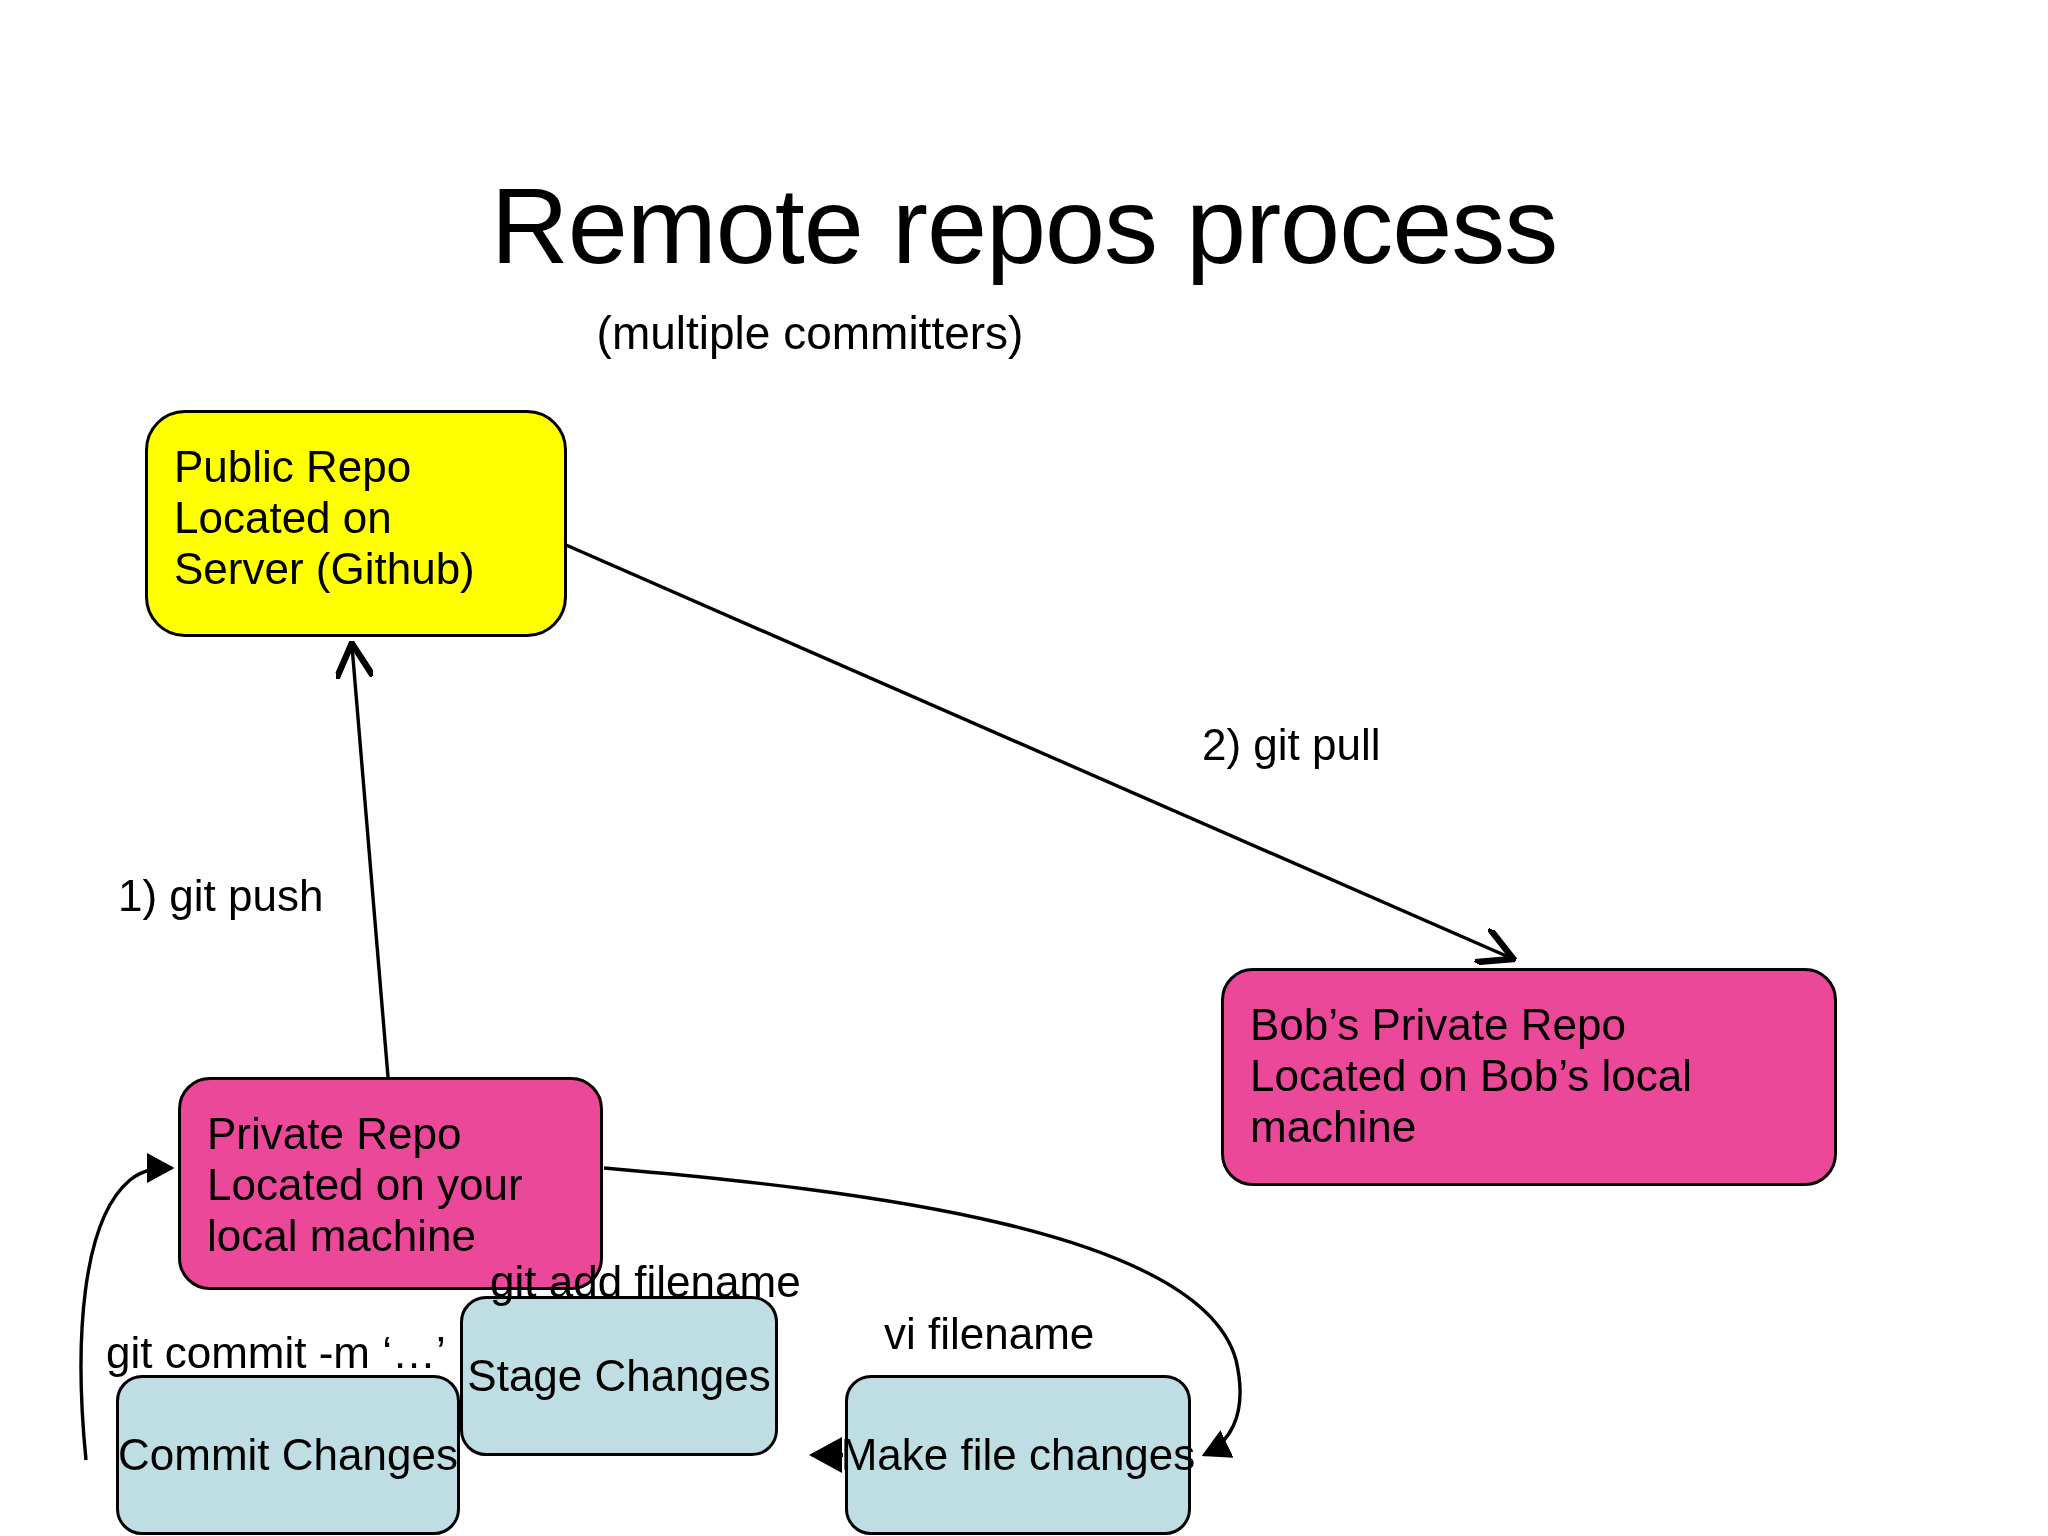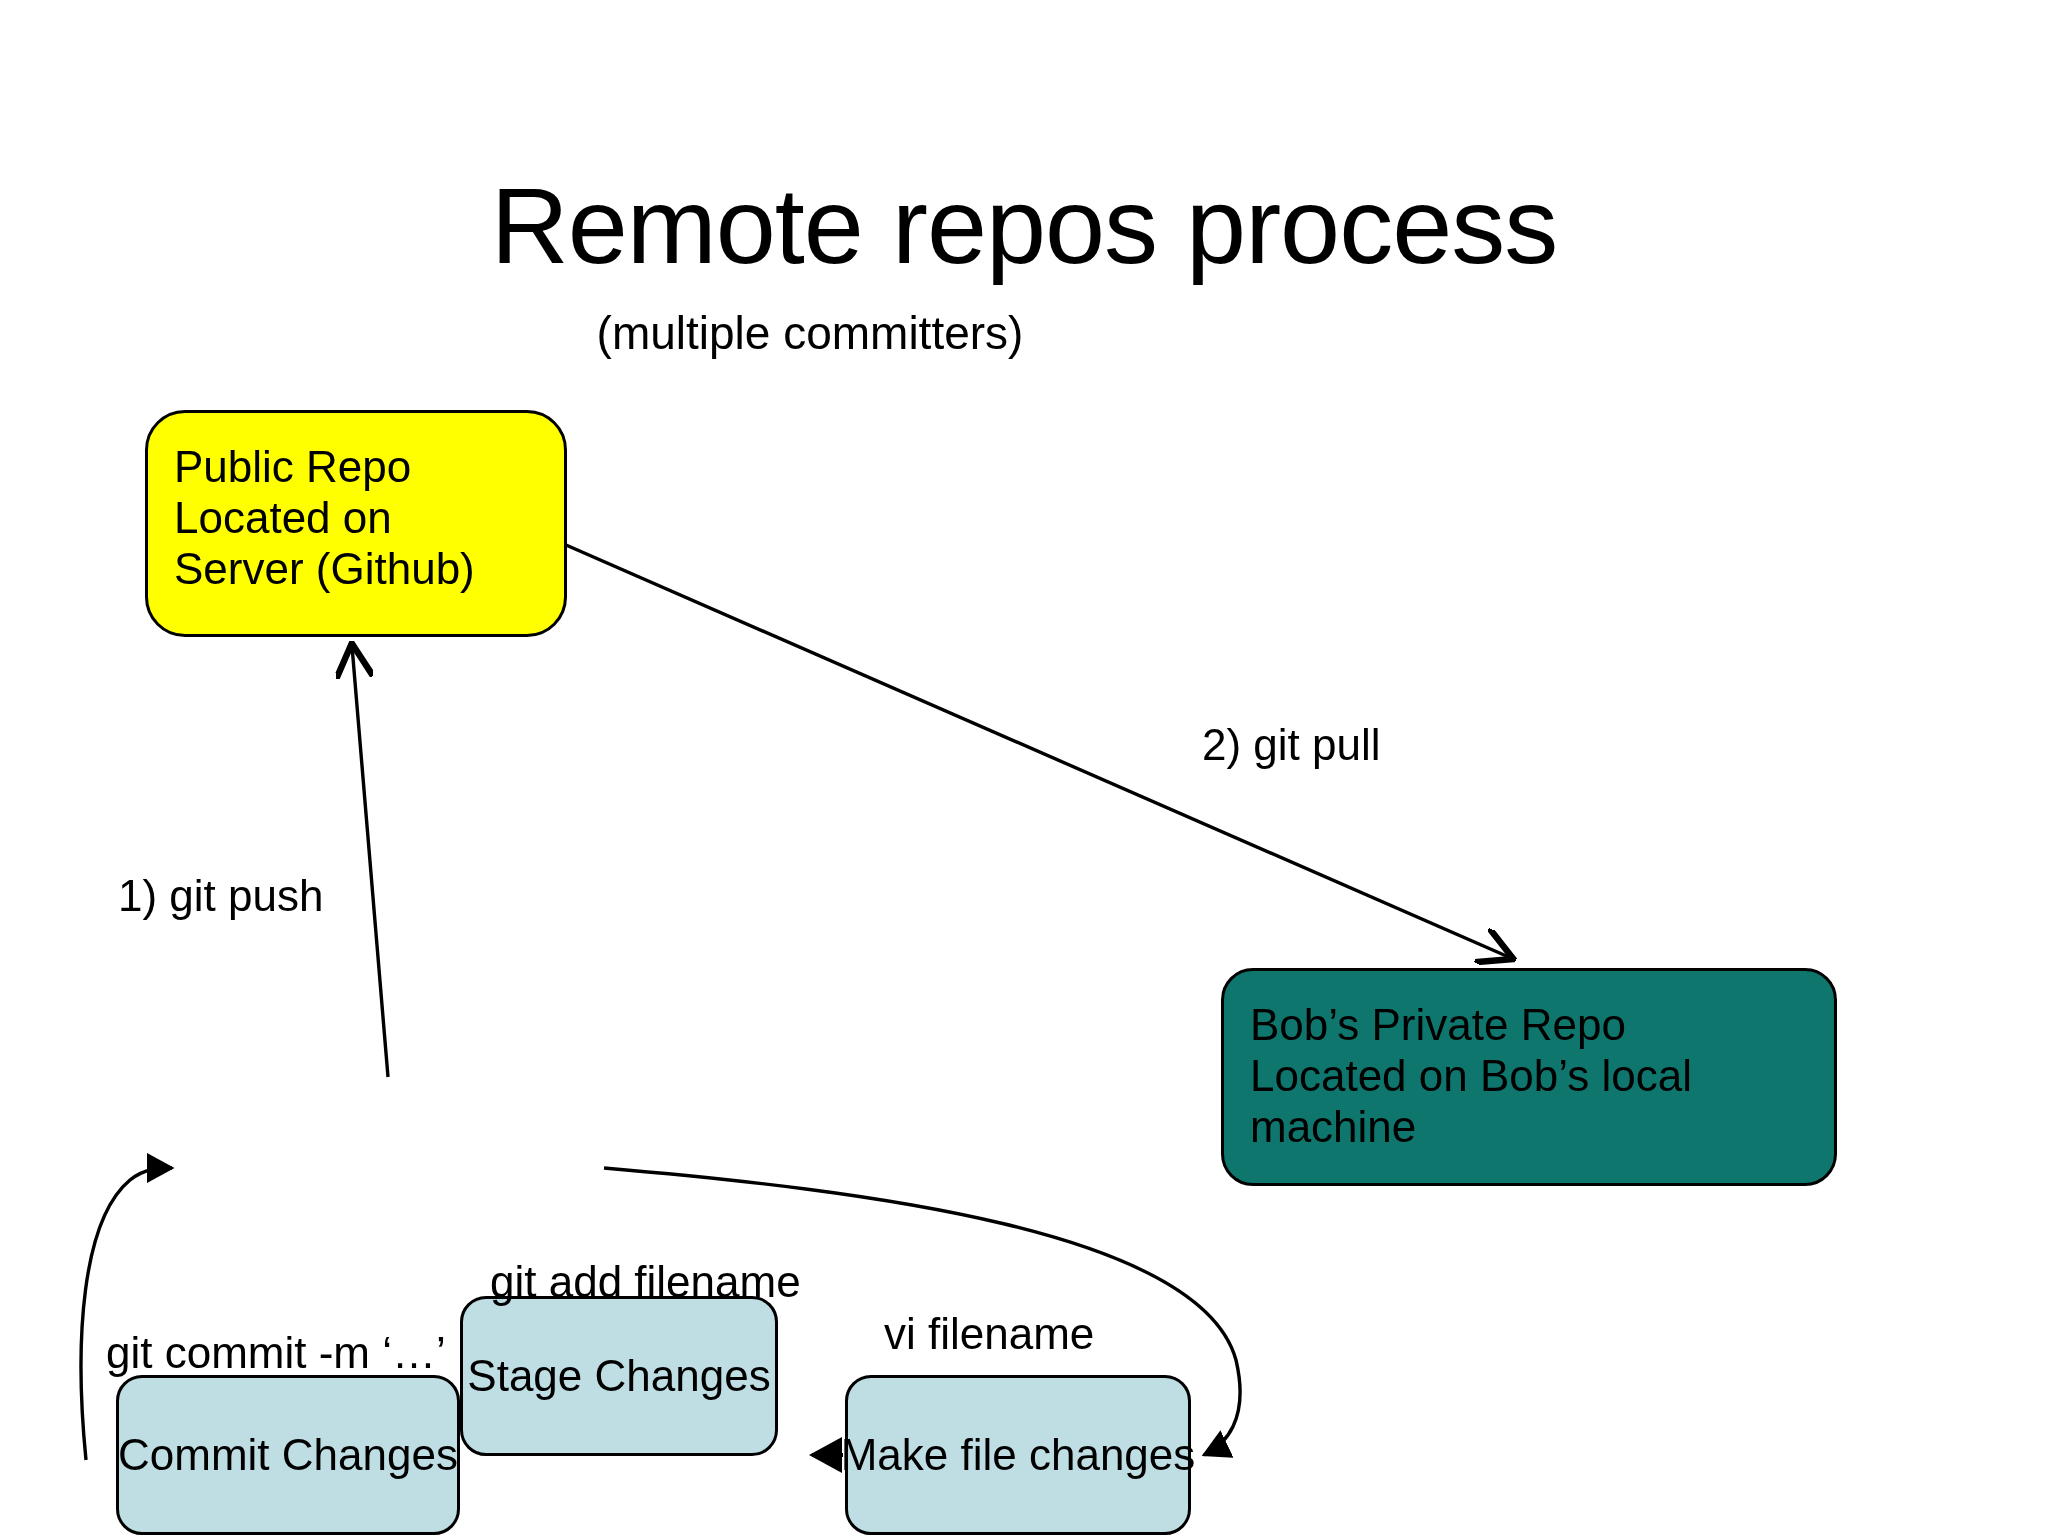--- a/index.html
+++ b/index.html
@@ -54,7 +54,7 @@
     white-space: pre-line;
   }
   .node.yellow { background: #ffff00; }
-  .node.gray   { background: #0f766e; }
+  .node.gray   { background: #ec4899; }
   .node.blue   { background: #bfdee4; }
 
   #node-public-repo {

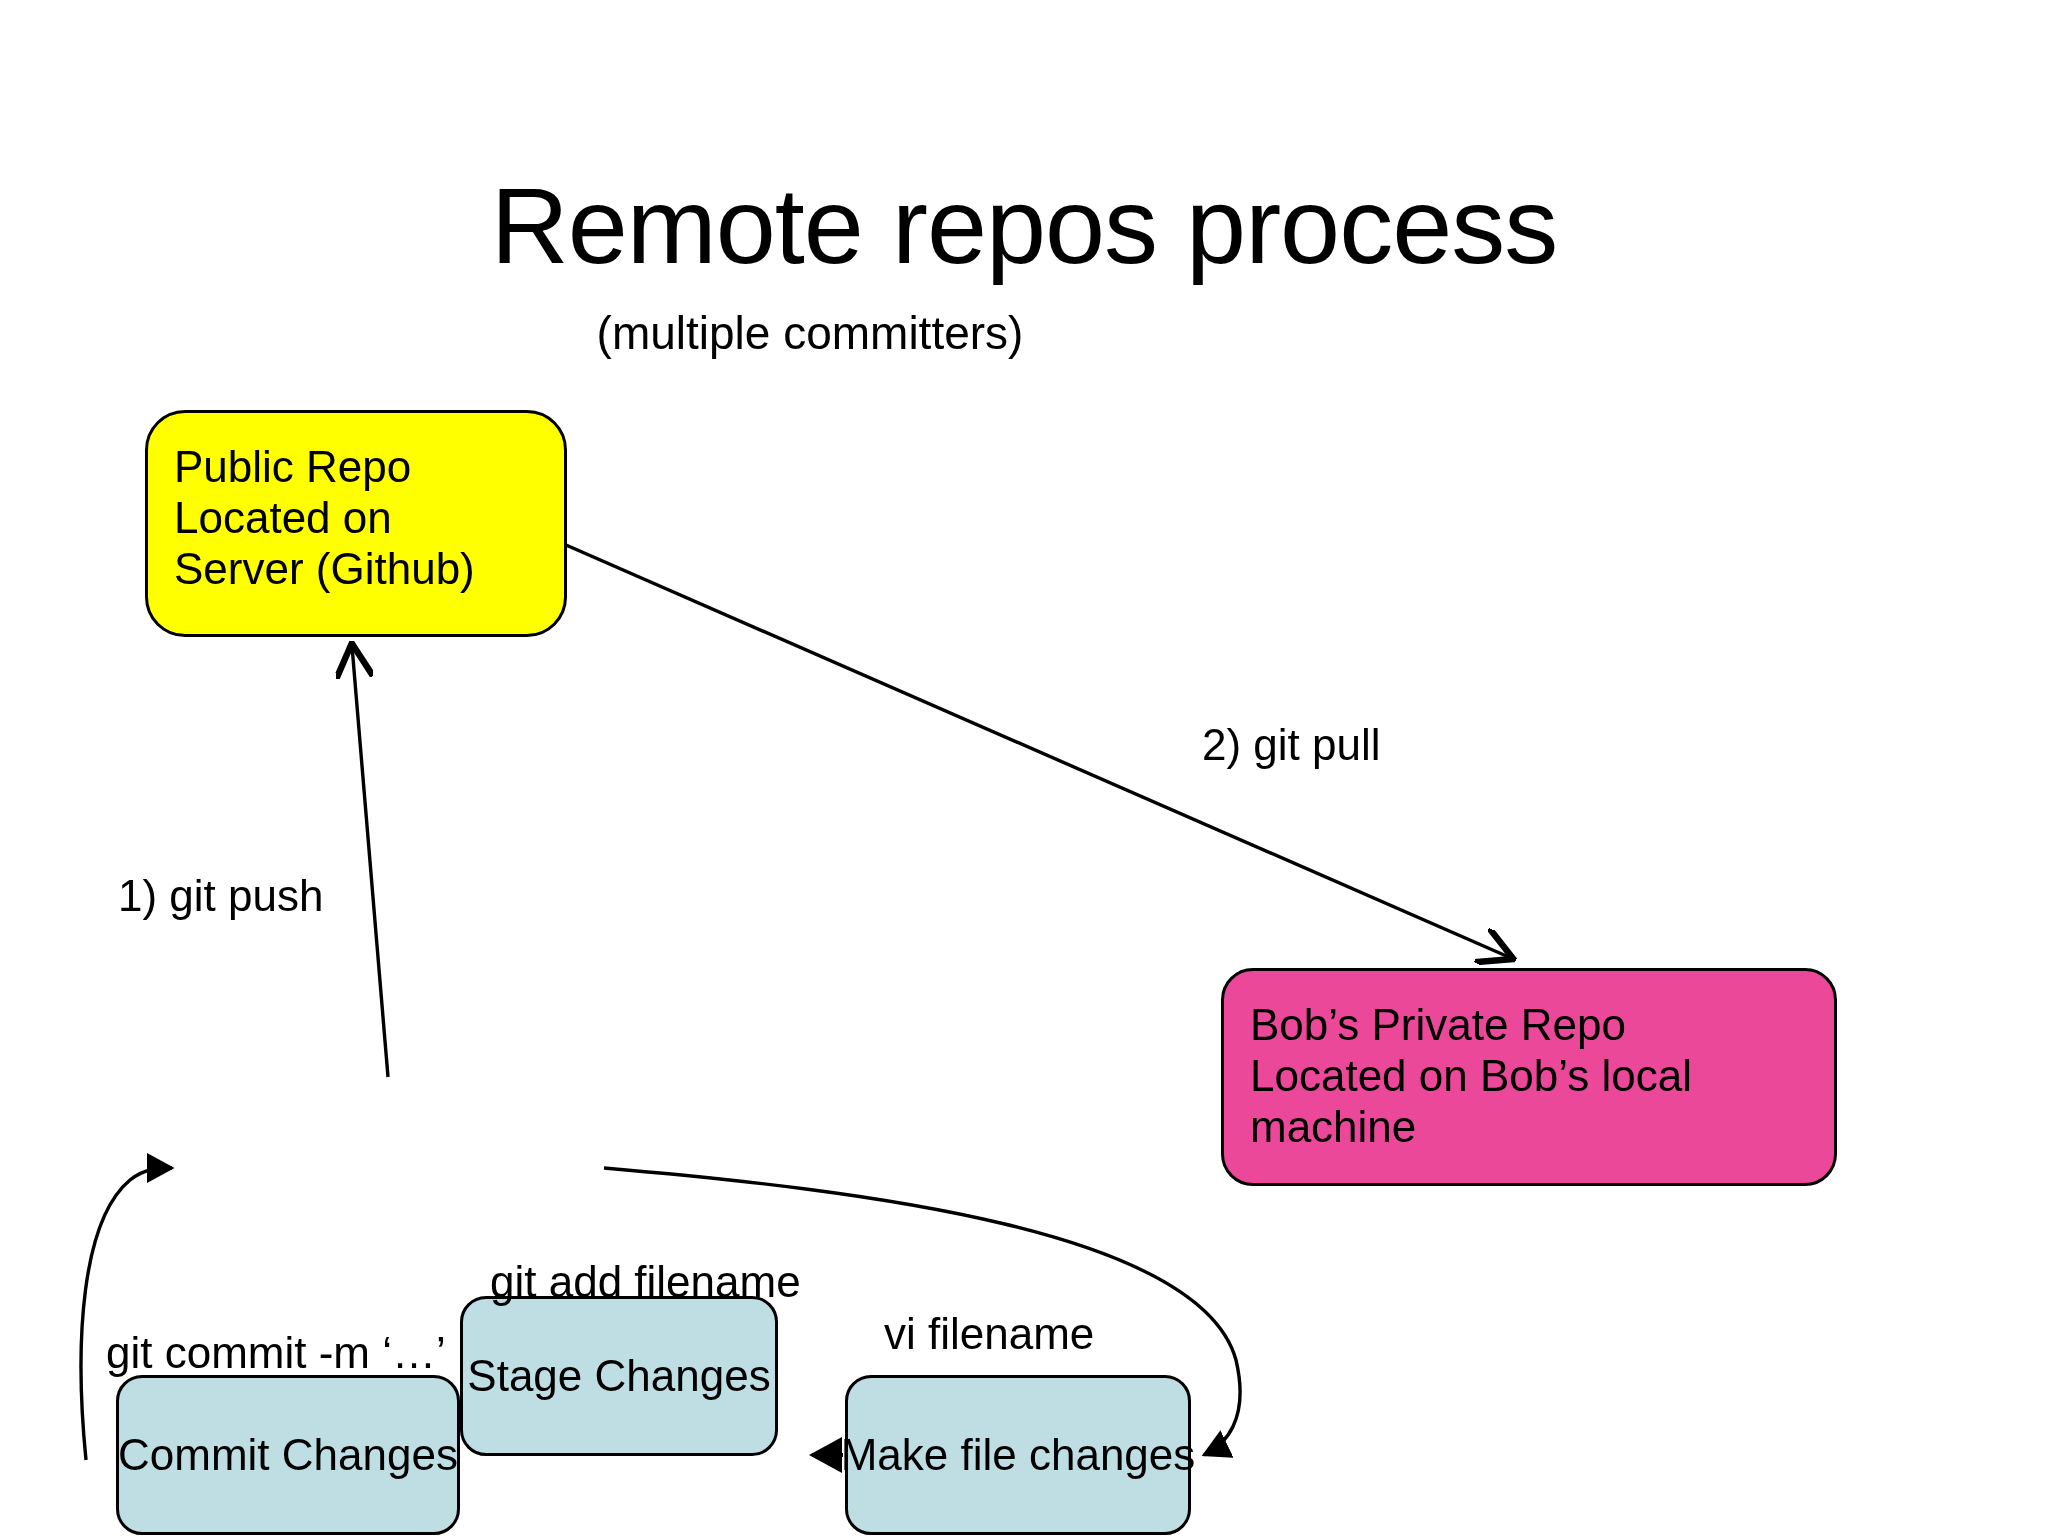--- a/index.html
+++ b/index.html
@@ -153,6 +153,9 @@
 Located on Bob’s local
 machine</div>
 
+  <div class="node gray" id="node-private-repo">Private Repo
+Located on your
+local machine</div>
 
   <div class="node blue" id="node-commit-changes">Commit Changes</div>
 

